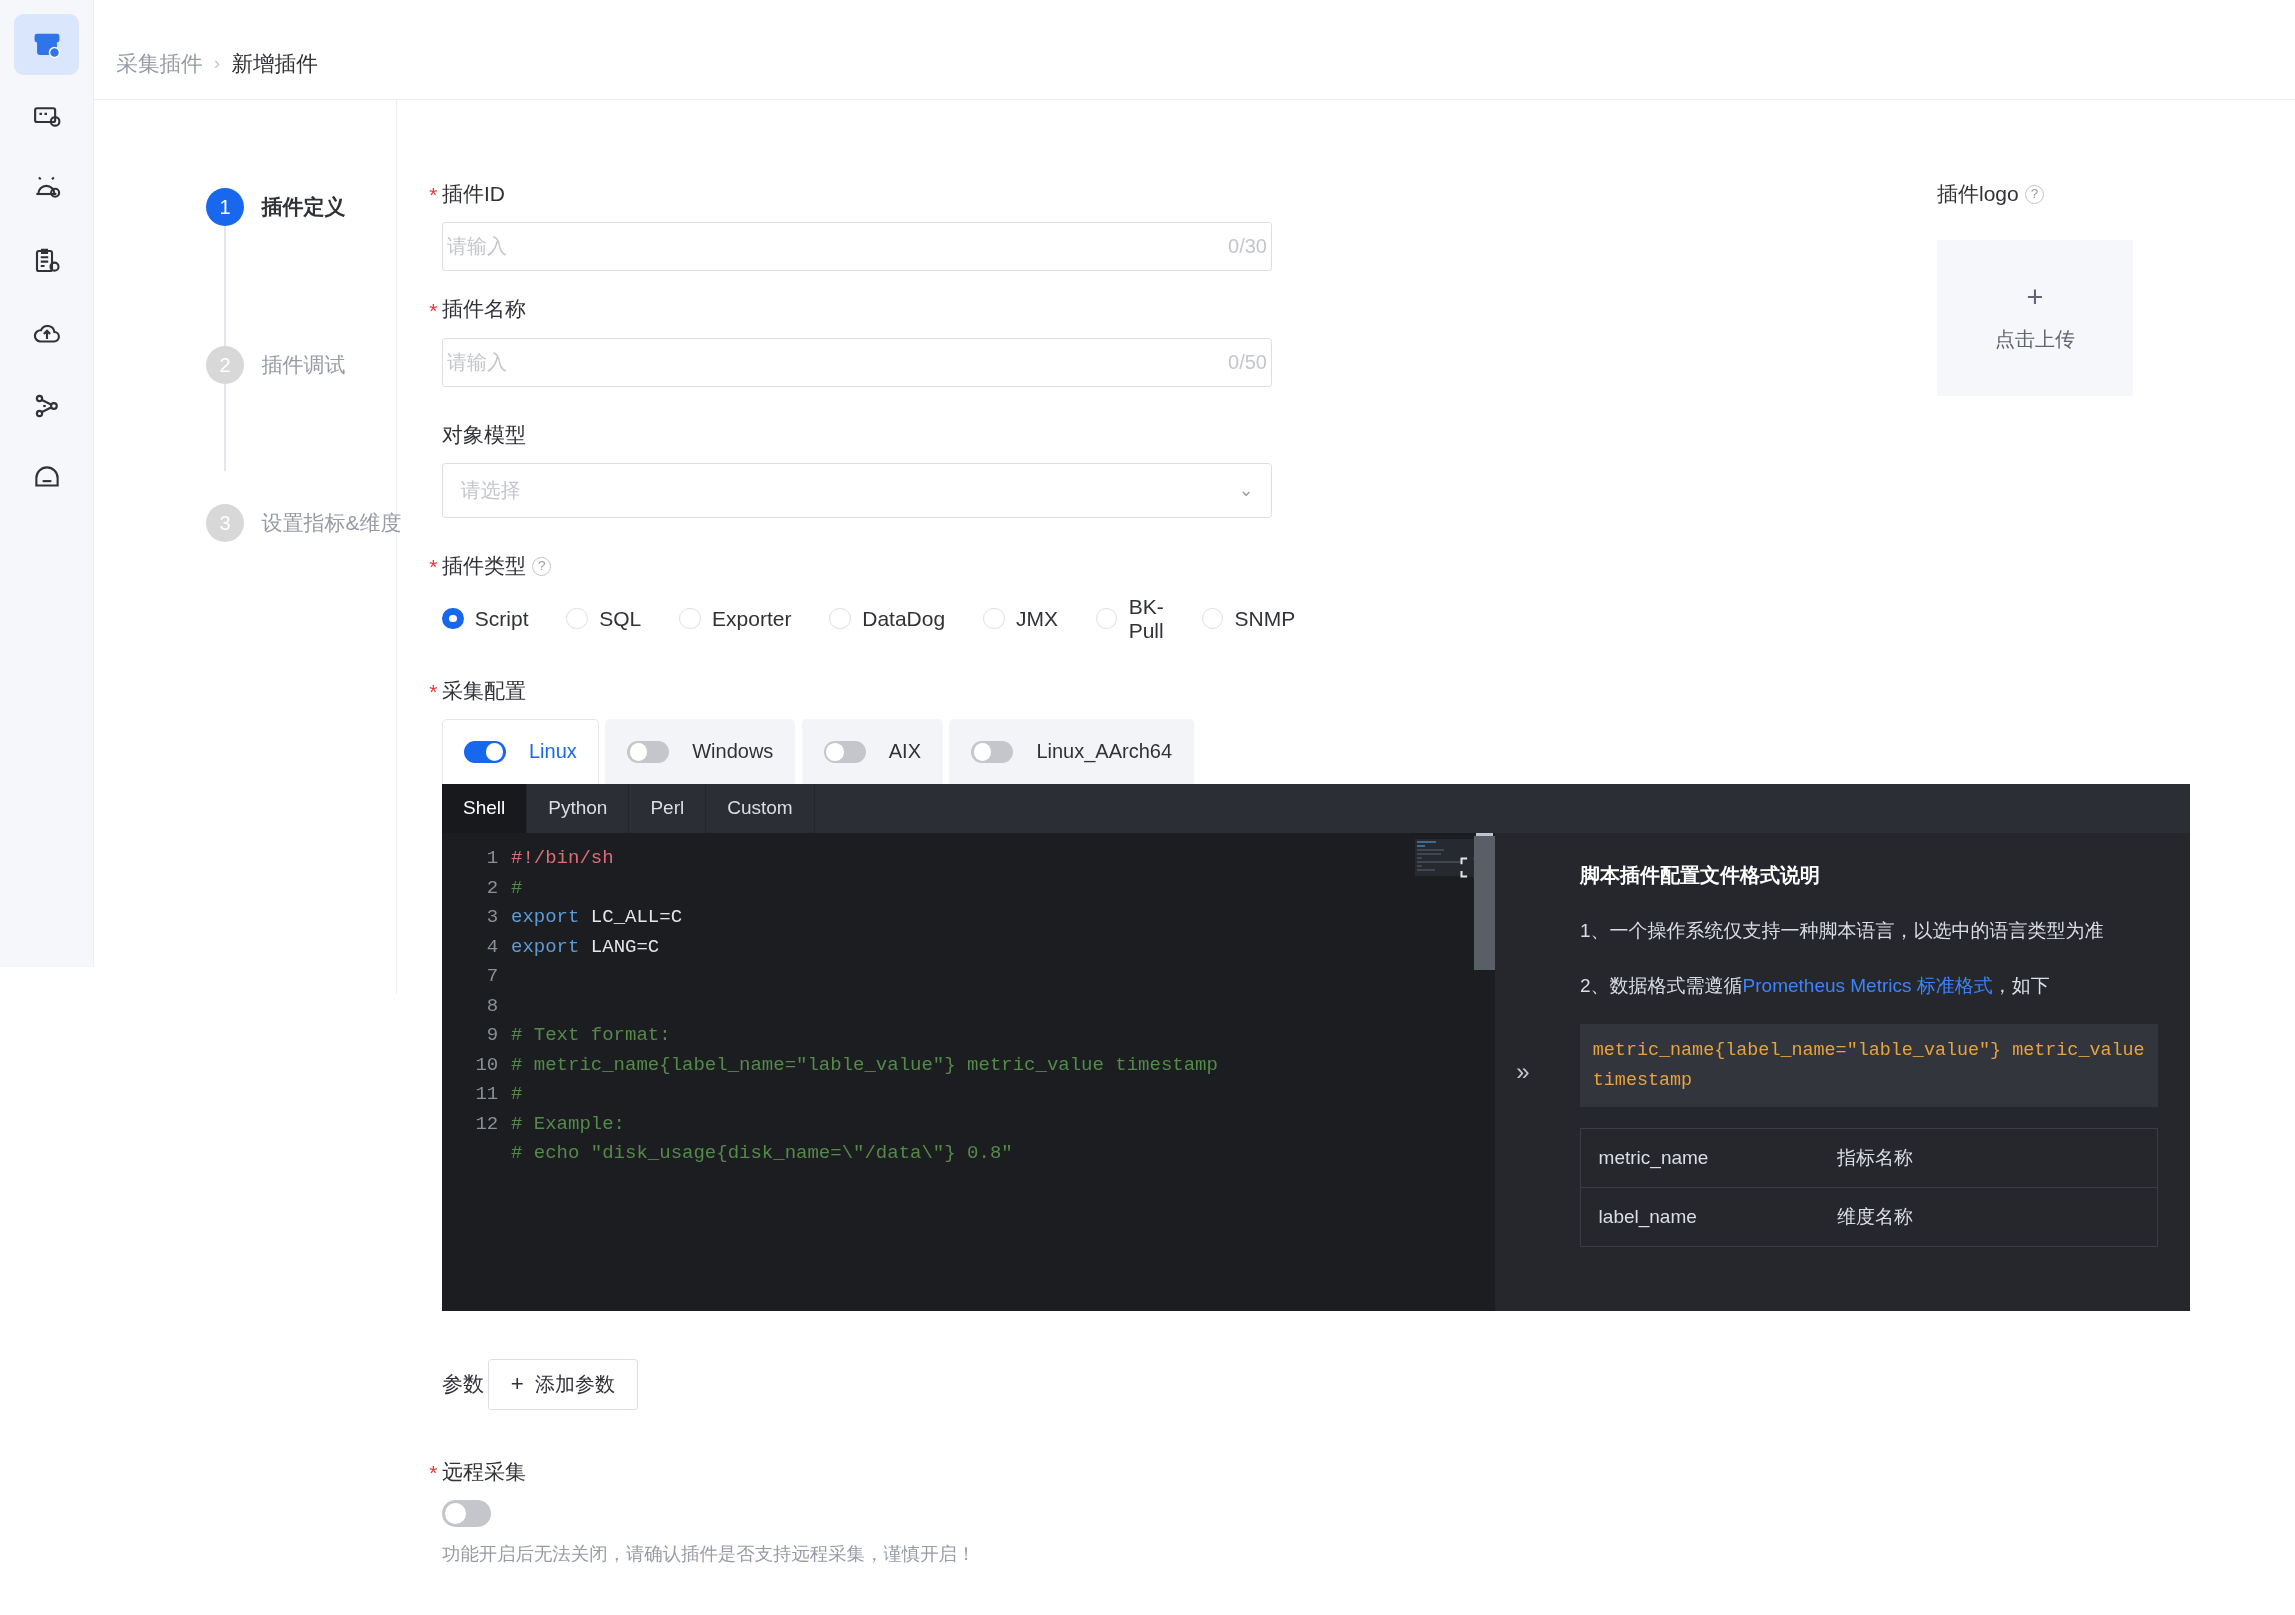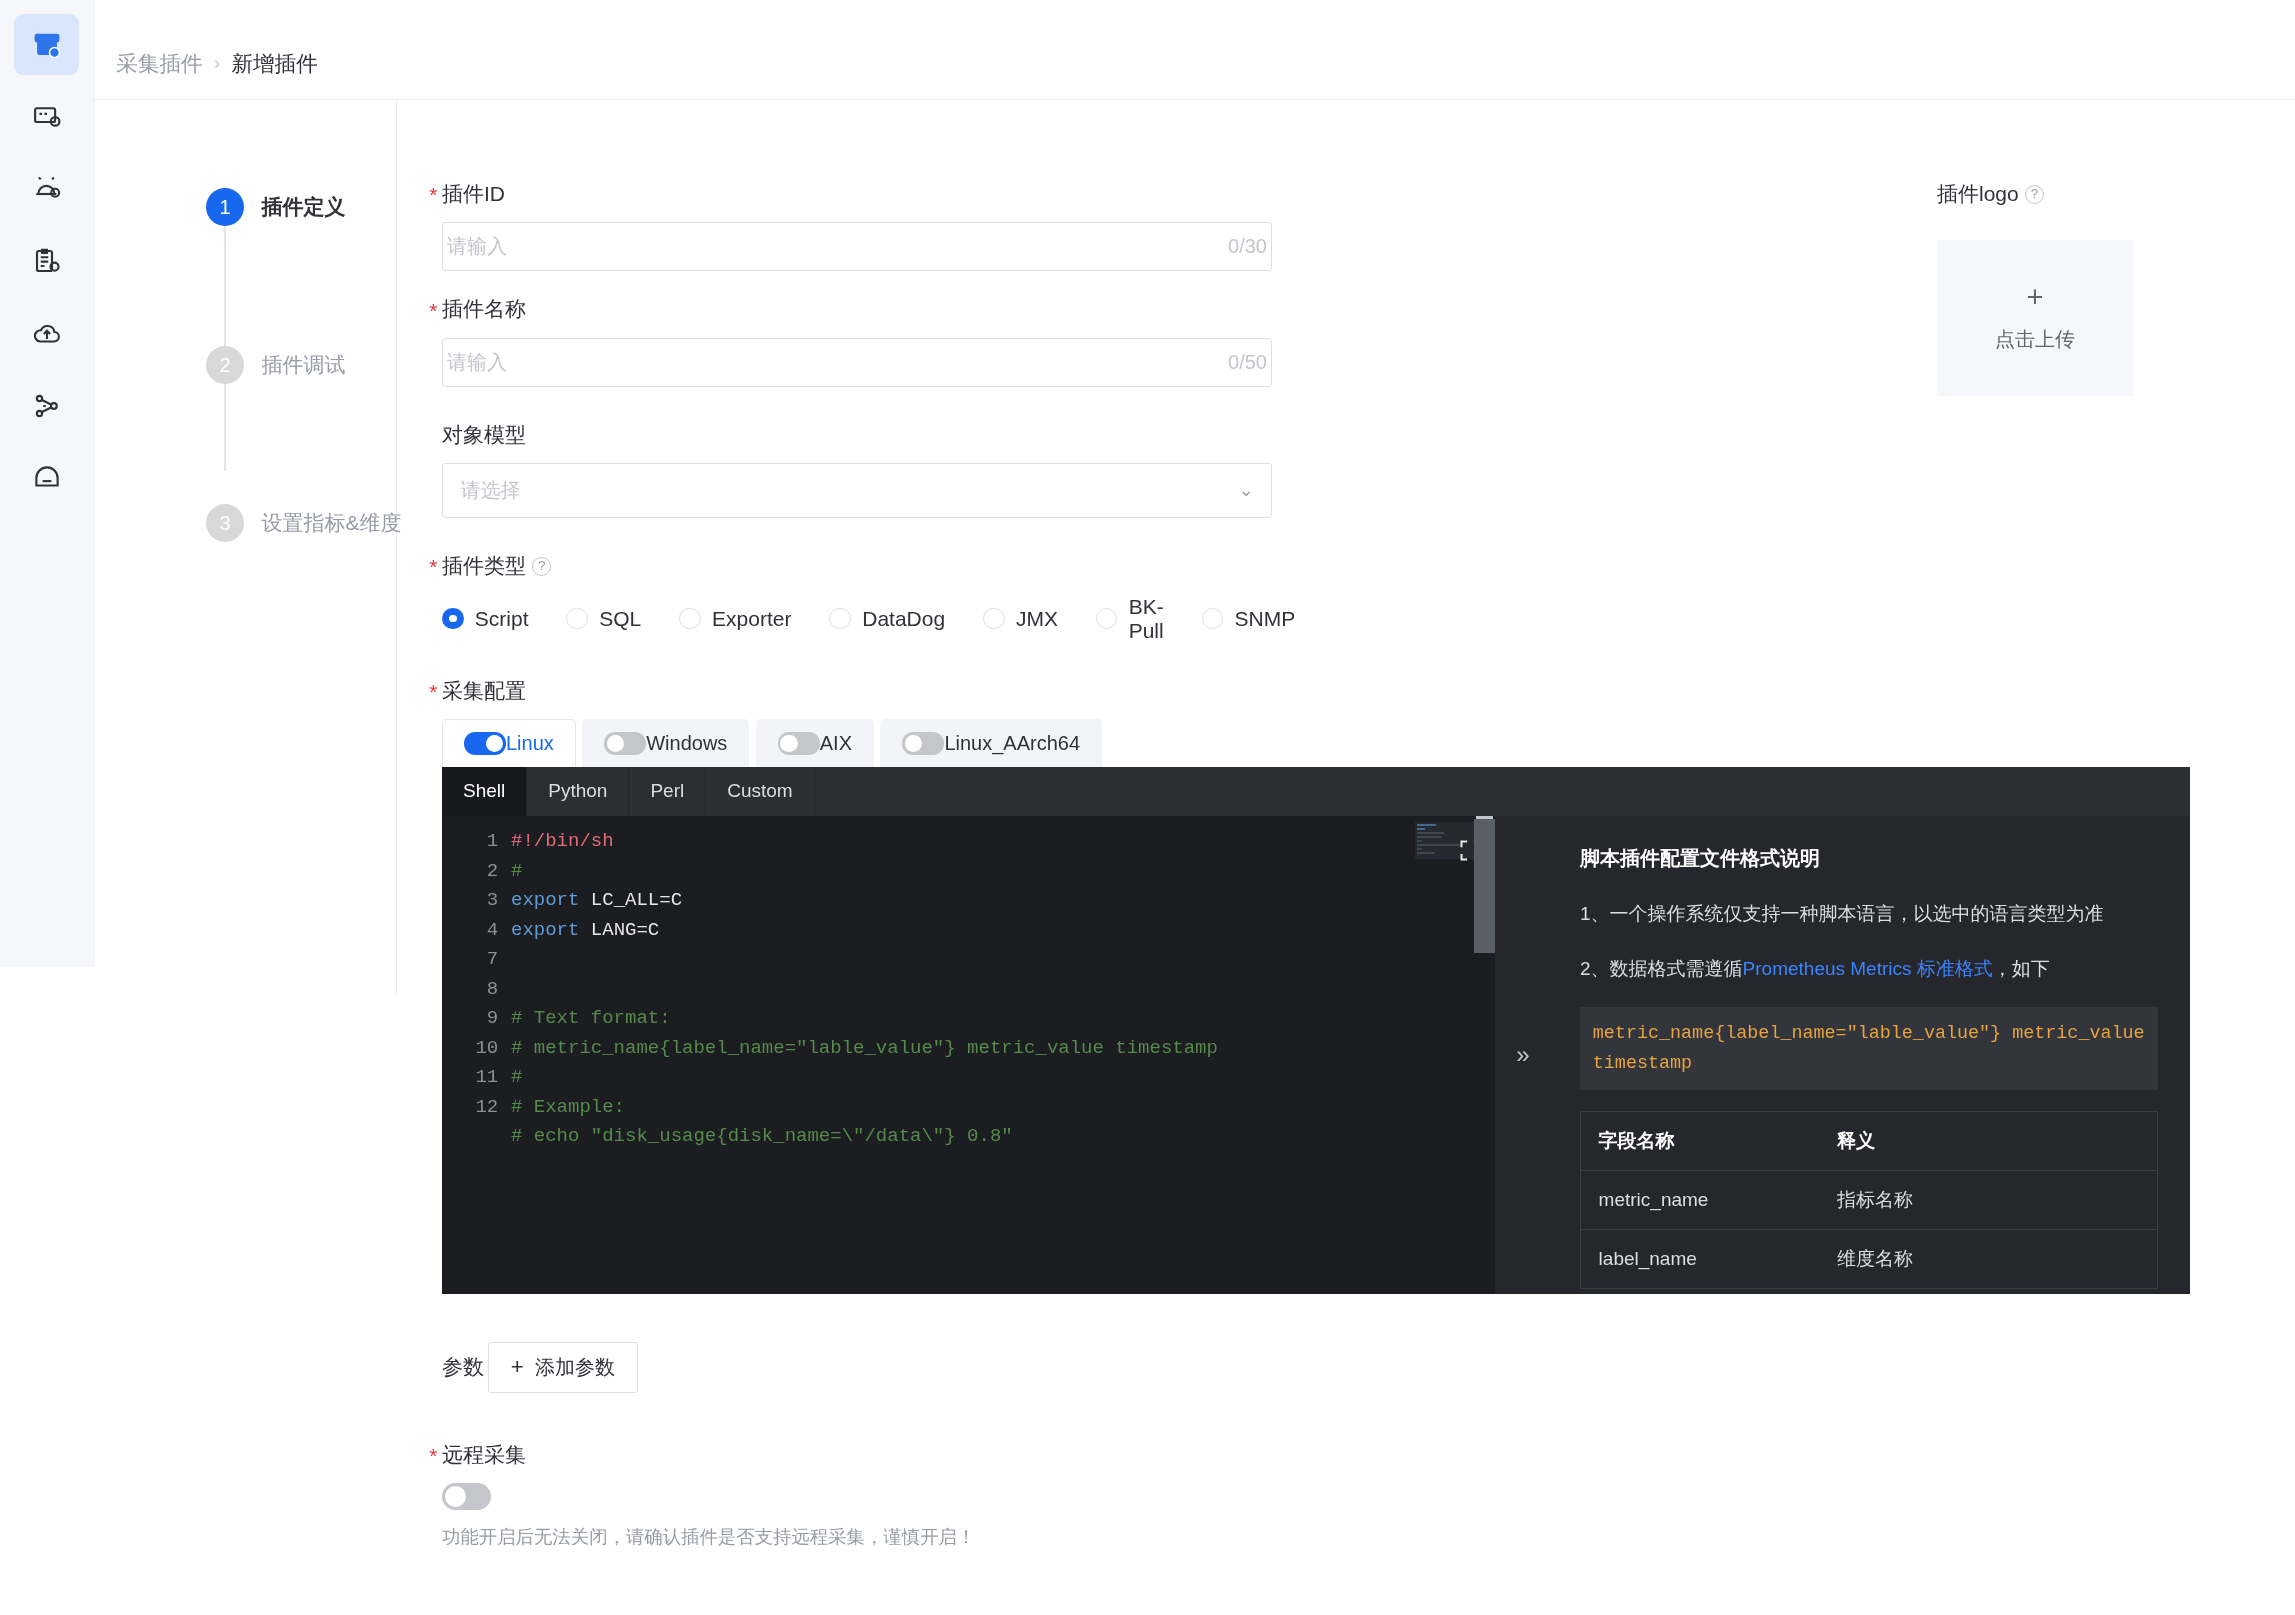--- a/index.html
+++ b/index.html
@@ -118,8 +118,8 @@
   
   .ostabs { display: flex; align-items: flex-end; gap: 6.4px; }
   .ostab {
-    height: 48px; border-radius: 4.8px 4.8px 0 0;
-    background: #f2f4f8; display: flex; align-items: center; gap: 0;
+    height: 65px; border-radius: 4.8px 4.8px 0 0;
+    background: #f2f4f8; display: flex; align-items: center; gap: 23px;
     padding: 12px 21px; border: 0.8px solid transparent; border-bottom: none;
   }
   .ostab.active { background: #fff; border-color: #e4e7ed; }

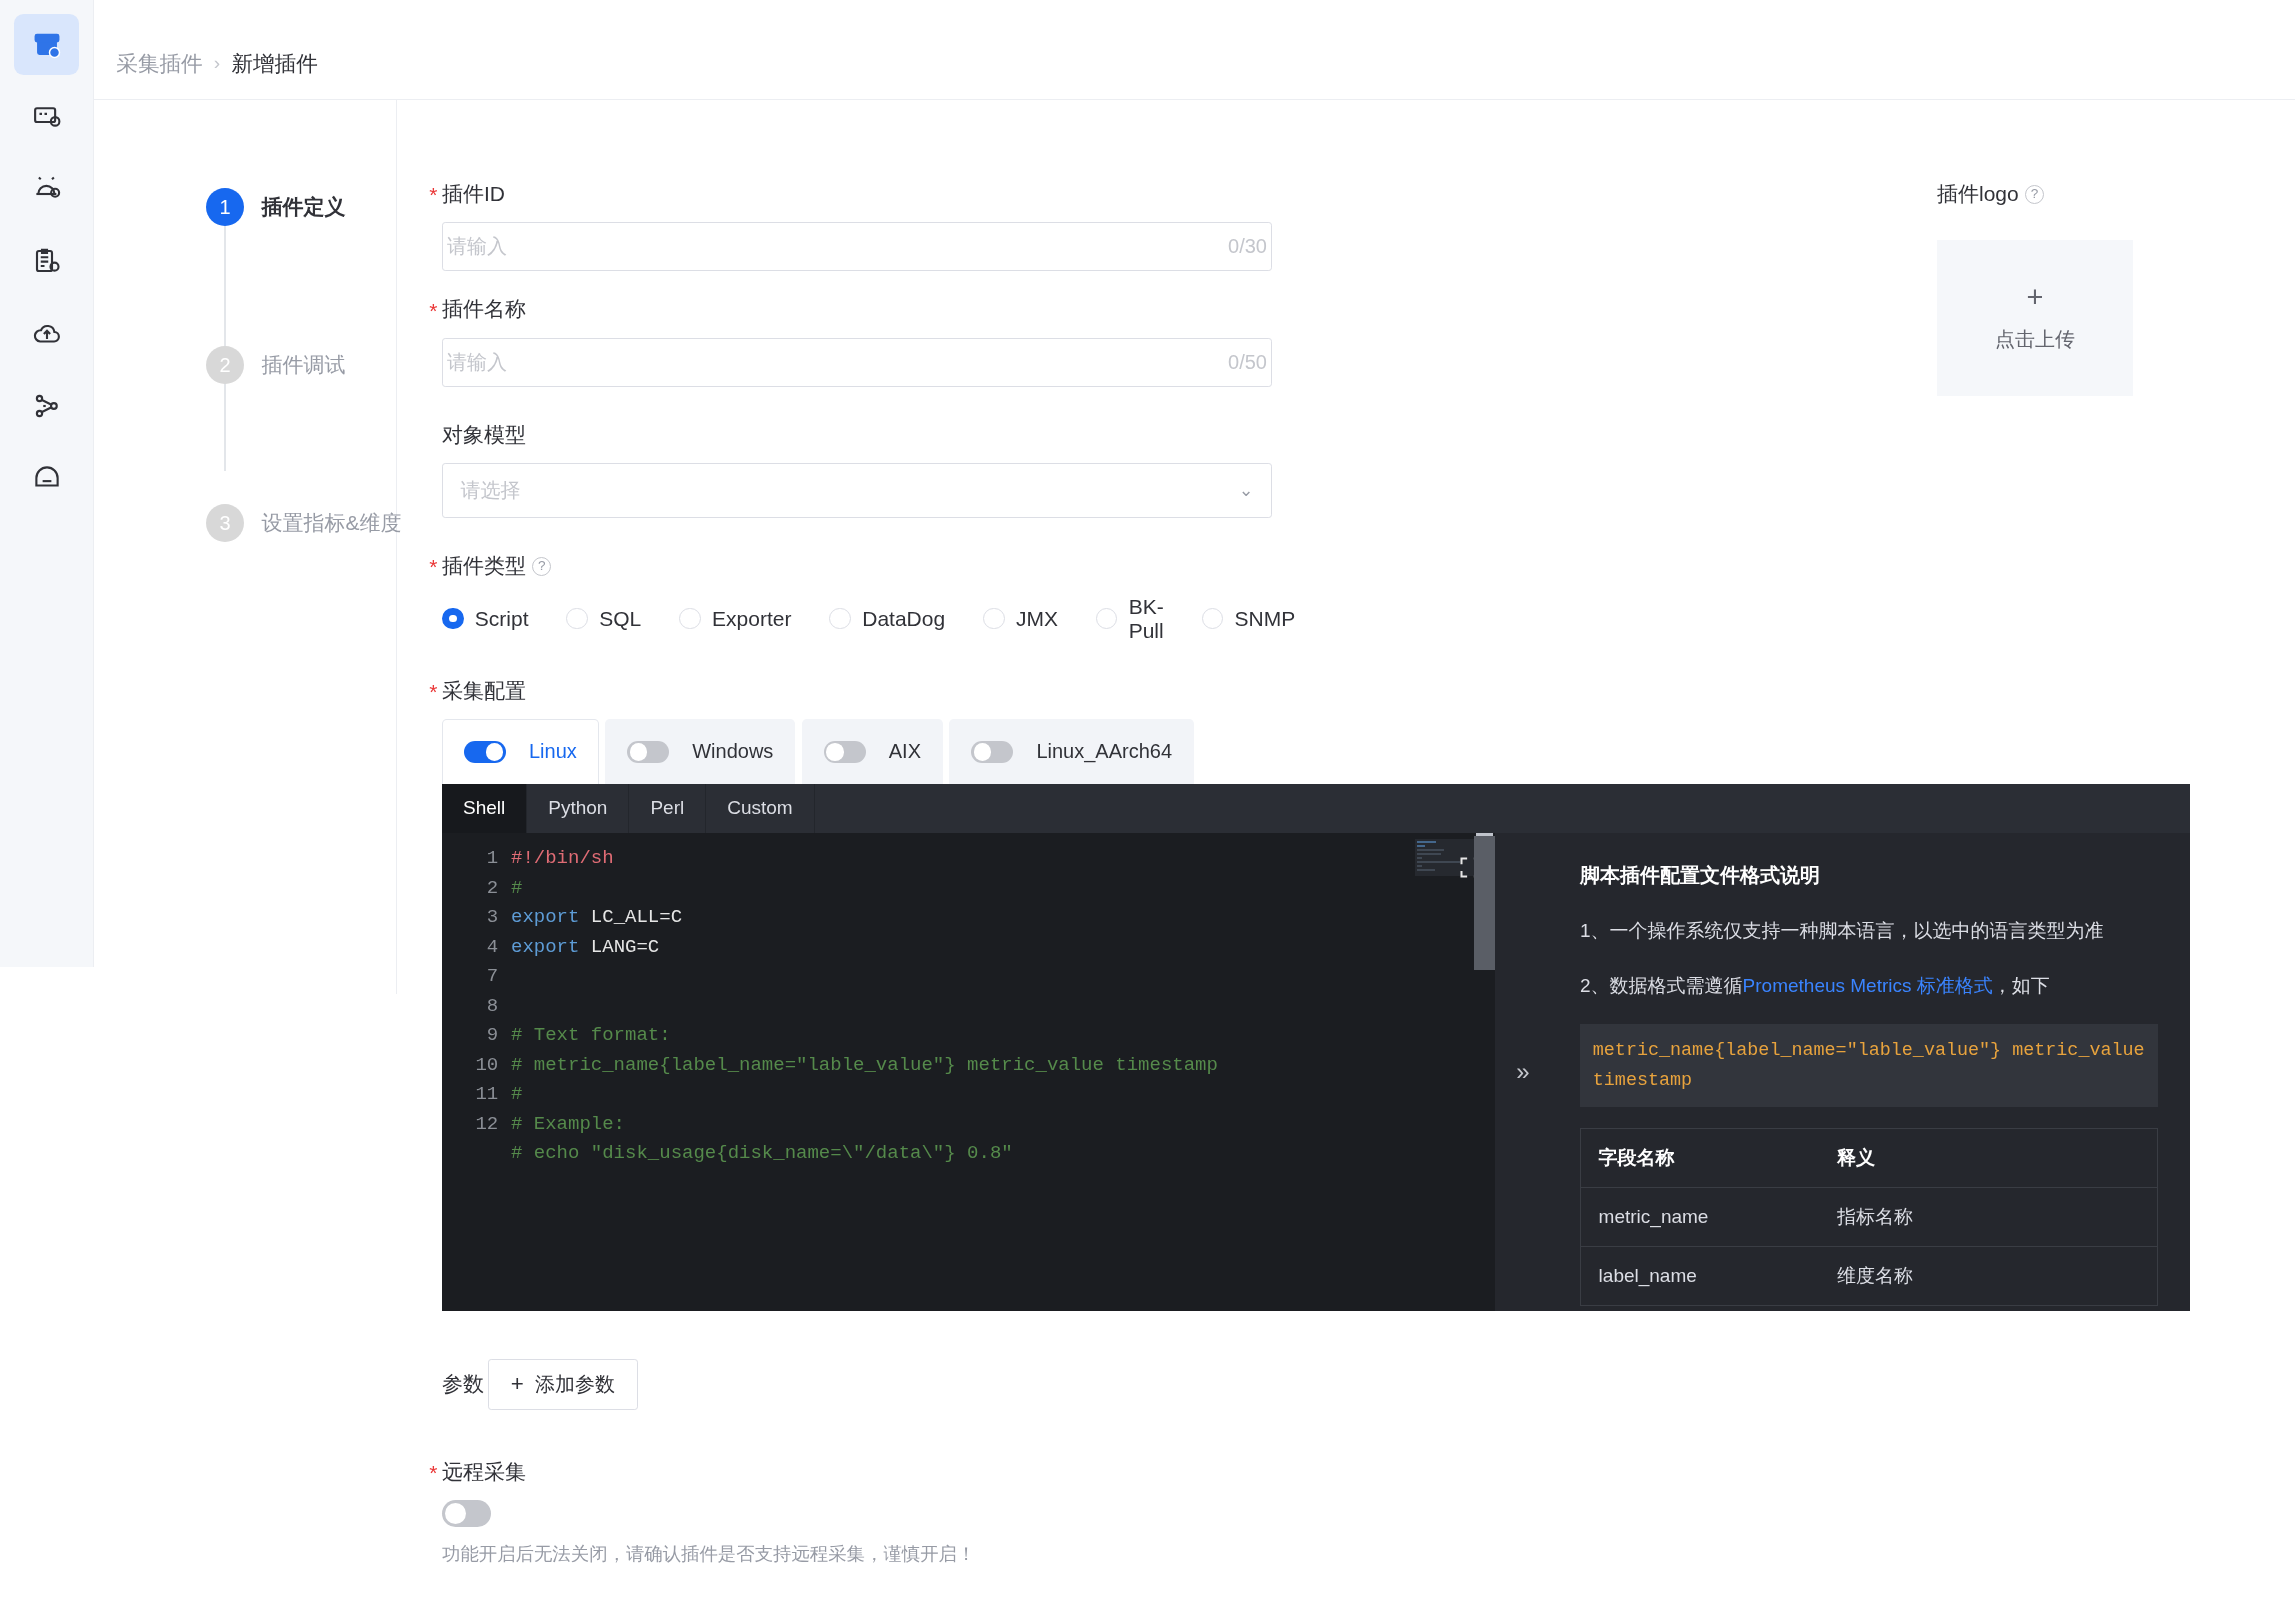--- a/index.html
+++ b/index.html
@@ -471,10 +471,6 @@
               <div class="doc-code">metric_name{label_name="lable_value"} metric_value timestamp</div>
               <table class="doc-table">
                 <tbody>
-                    <tr class="head">
-                  <td>字段名称</td>
-                  <td>释义</td>
-                </tr>
                 <tr>
                   <td>metric_name</td>
                   <td>指标名称</td>

